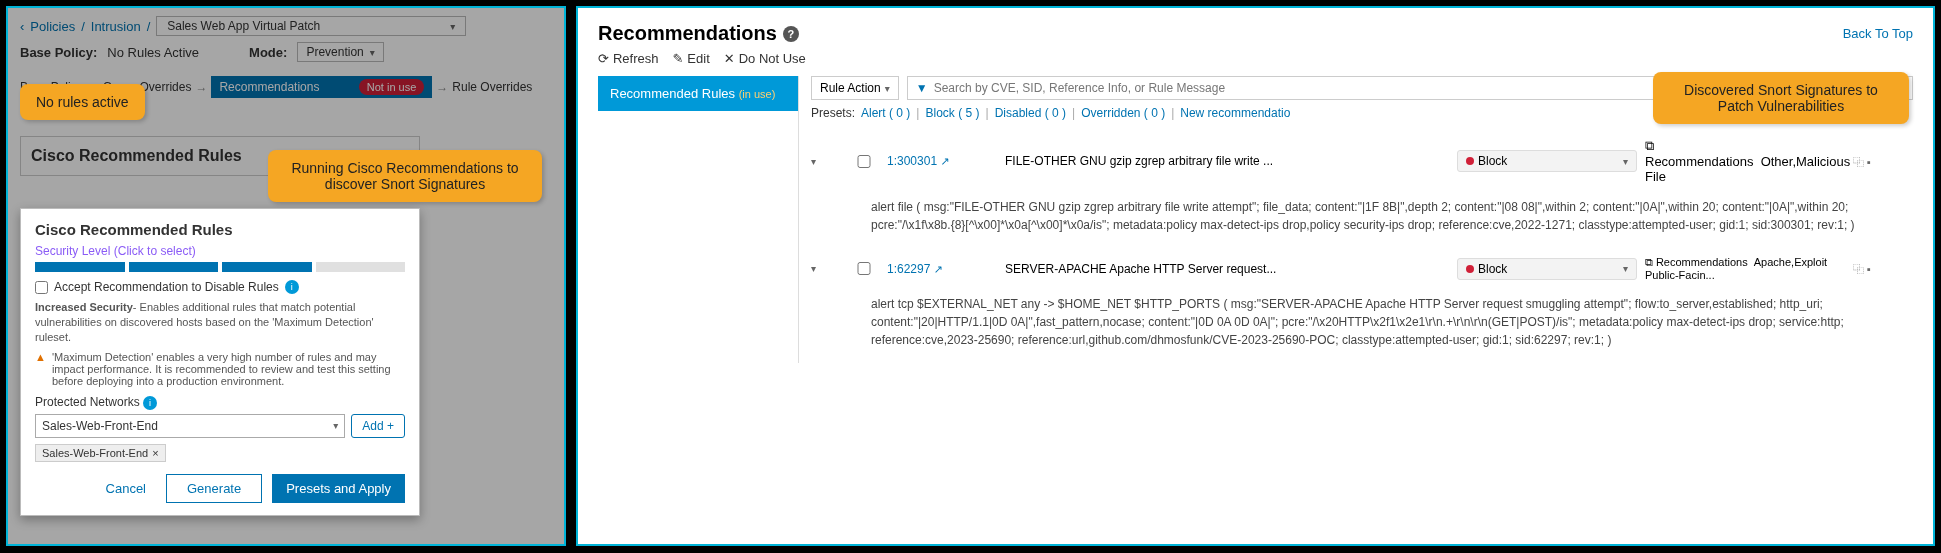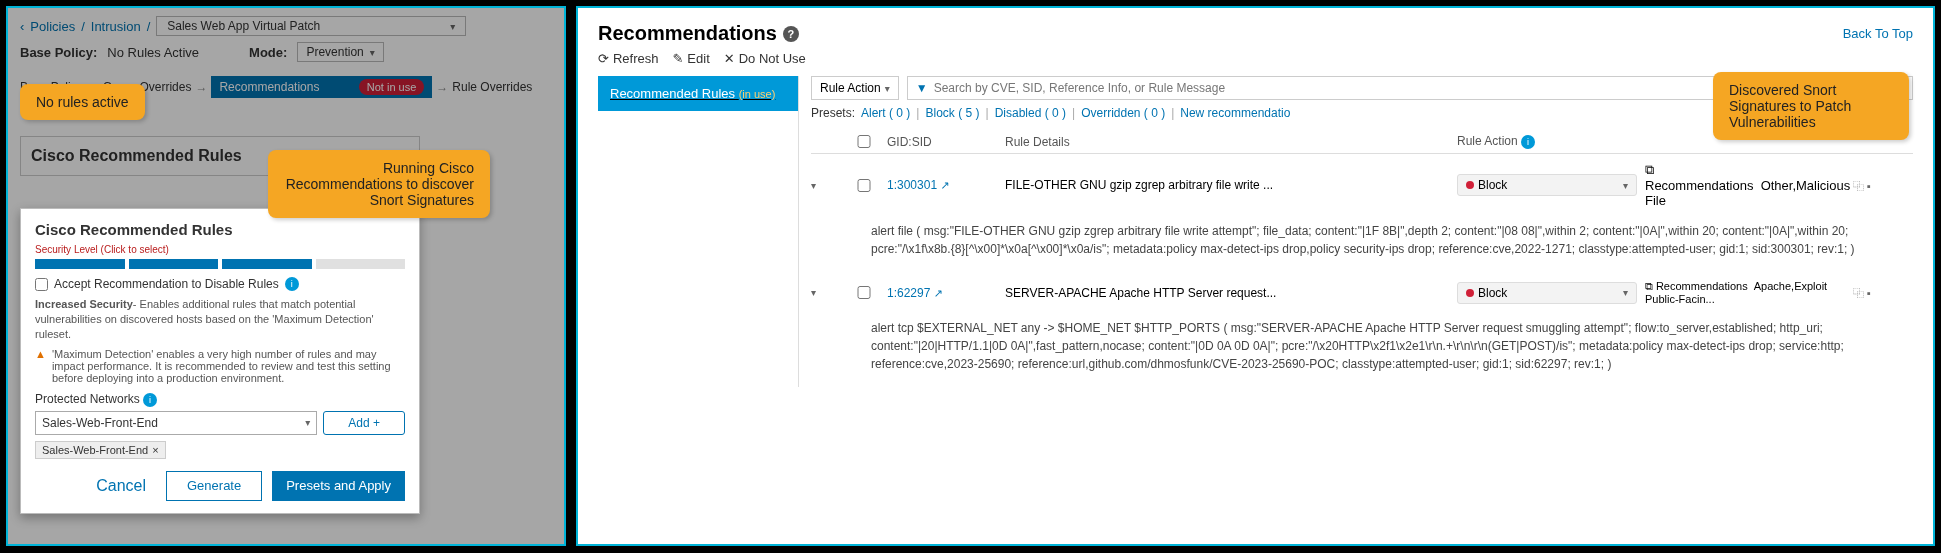--- a/index.html
+++ b/index.html
@@ -60,7 +60,7 @@
 .r-actions span { display:inline-flex; align-items:center; gap:4px; }
 
 .r-main { display:flex; gap:0; }
-.r-side { width:200px;text-decoration:underline; }
+.r-side { width:200px; }
 .r-side .tab { background:#0099d8; color:#fff; padding:10px 12px; font-size:13px; }
 .r-side .inuse { color:#ffd070; font-size:11px; }
 .r-body { flex:1; border-left:1px solid #ddd; padding-left:12px; position:relative; }

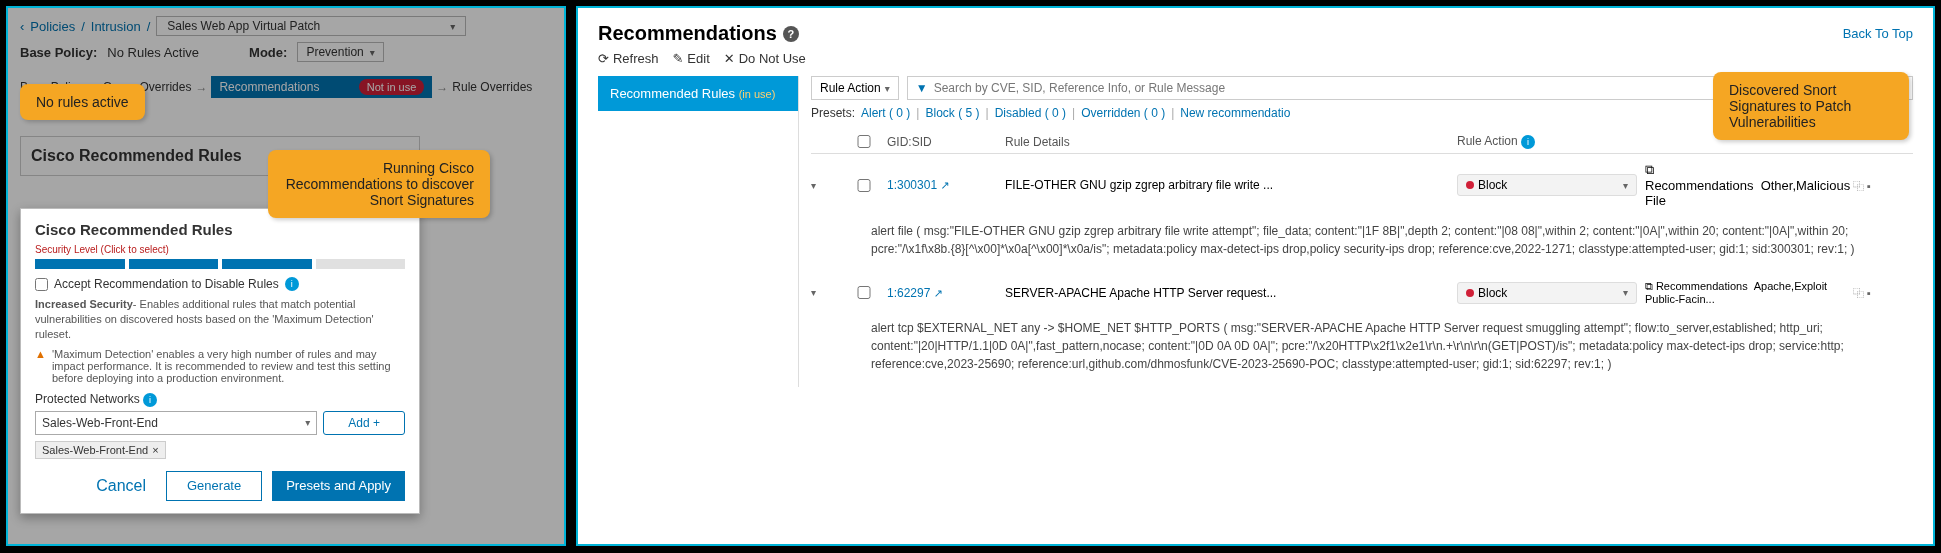--- a/index.html
+++ b/index.html
@@ -220,7 +220,7 @@
     </div>
 
     <div class="r-body">
-      <div class="callout" style="top:-4px;right:4px;width:196px;">Discovered Snort Signatures to Patch Vulnerabilities</div>
+      <div class="callout" style="top:-4px;right:4px;width:256px;text-align:center">Discovered Snort Signatures to Patch Vulnerabilities</div>
 
       <div class="filter-row">
         <div class="rule-act">

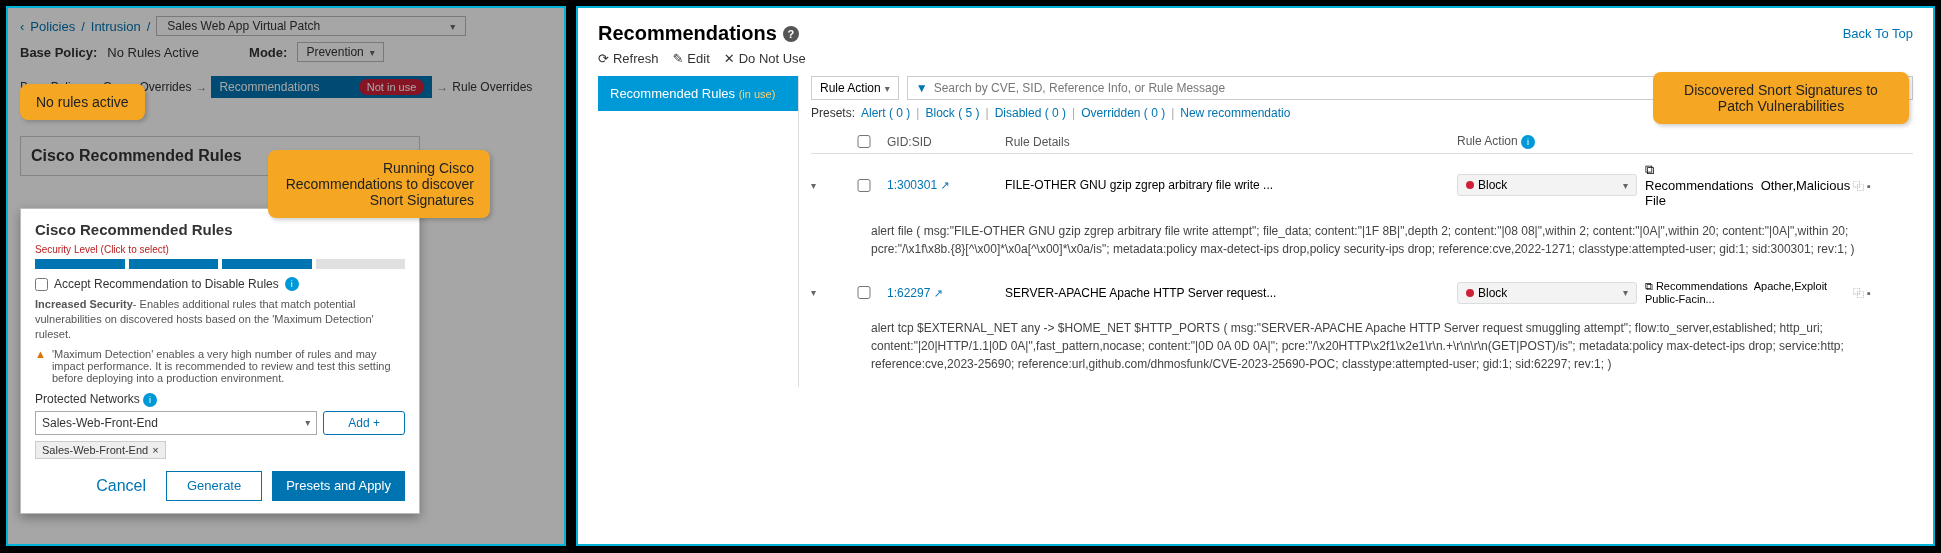--- a/index.html
+++ b/index.html
@@ -247,15 +247,6 @@
         <a>New recommendatio</a>
       </div>
 
-      <div class="tbl-head">
-        <span></span>
-        <input type="checkbox" style="">
-        <span>GID:SID</span>
-        <span>Rule Details</span>
-        <span><span>Rule Action</span> <span class="info-i">i</span></span>
-        <span></span>
-          <span></span>
-      </div>
 
       <div class="rule-row">
         <span class="chev">▾</span>

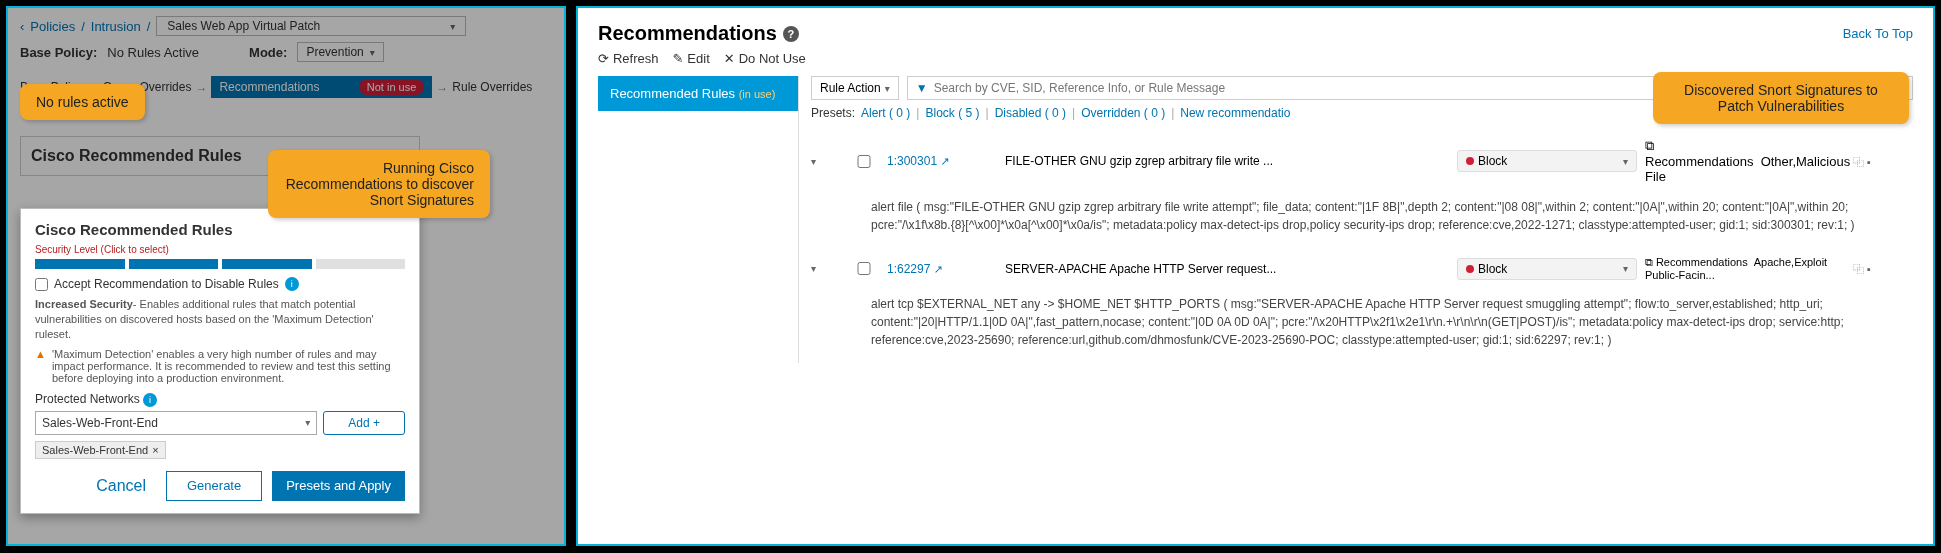--- a/index.html
+++ b/index.html
@@ -131,7 +131,7 @@
   </div>
 
   <div class="callout" style="top:76px;left:12px">No rules active</div>
-  <div class="callout" style="top:142px;left:260px;width:222px;text-align:right">Running Cisco Recommendations to discover Snort Signatures</div>
+  <div class="callout" style="top:142px;left:260px;width:274px;text-align:center">Running Cisco Recommendations to discover Snort Signatures</div>
 
   <div class="modal">
     <h3>Cisco Recommended Rules</h3>

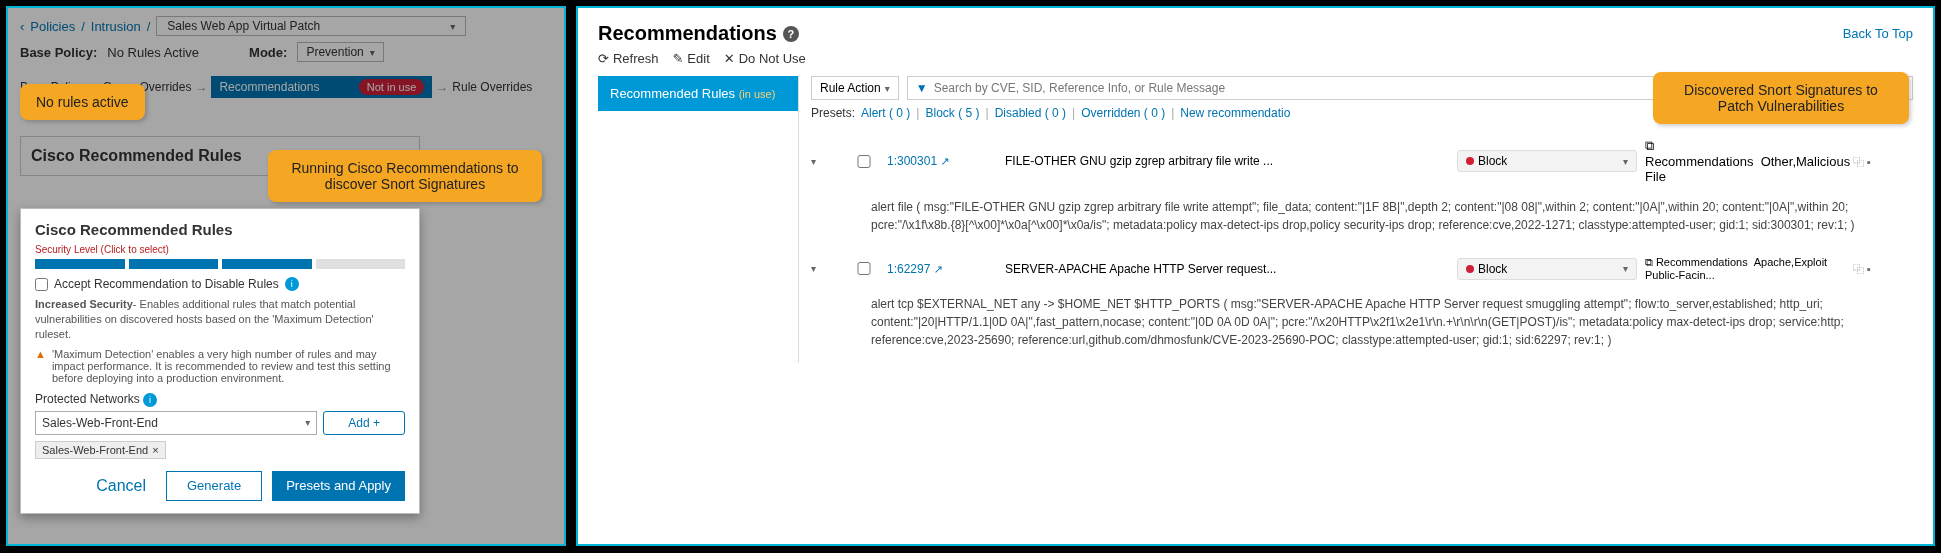--- a/index.html
+++ b/index.html
@@ -135,7 +135,7 @@
 
   <div class="modal">
     <h3>Cisco Recommended Rules</h3>
-    <div style="font-size:10px;color:#b91c1c">
+    <div style="font-size:12px;color:#8b5cf6">
       <span>Security Level</span>
       <span>(Click to select)</span>
     </div>

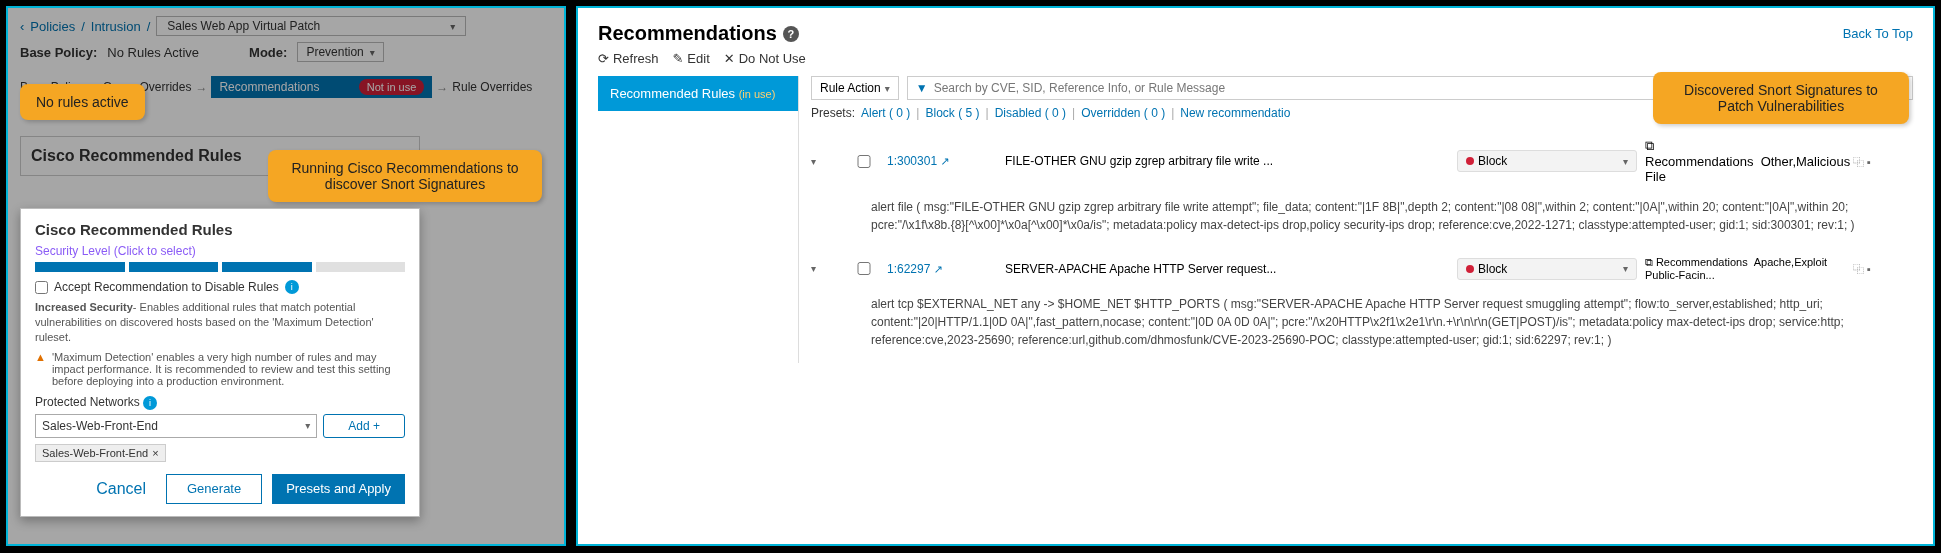--- a/index.html
+++ b/index.html
@@ -42,7 +42,7 @@
 .warn .tri { color:#e07000; }
 .pn-row { display:flex; gap:6px; align-items:center; }
 .pn-sel { flex:1; border:1px solid #aaa; padding:4px 6px; display:flex; justify-content:space-between; align-items:center; }
-.add-btn { border:1px solid #0073b1; color:#0073b1; padding:4px 24px; border-radius:3px; font-size:12px; }
+.add-btn { border:1px solid #0073b1; color:#0073b1; padding:4px 10px; border-radius:3px; font-size:12px; }
 .chip { display:inline-flex; align-items:center; gap:4px; background:#eee; border:1px solid #ccc; padding:2px 6px; font-size:11px; margin-top:6px; }
 .modal-btns { display:flex; justify-content:flex-end; gap:10px; margin-top:12px; }
 .btn-link { color:#0073b1; background:none; border:none; font-size:16px; padding:6px 10px; }

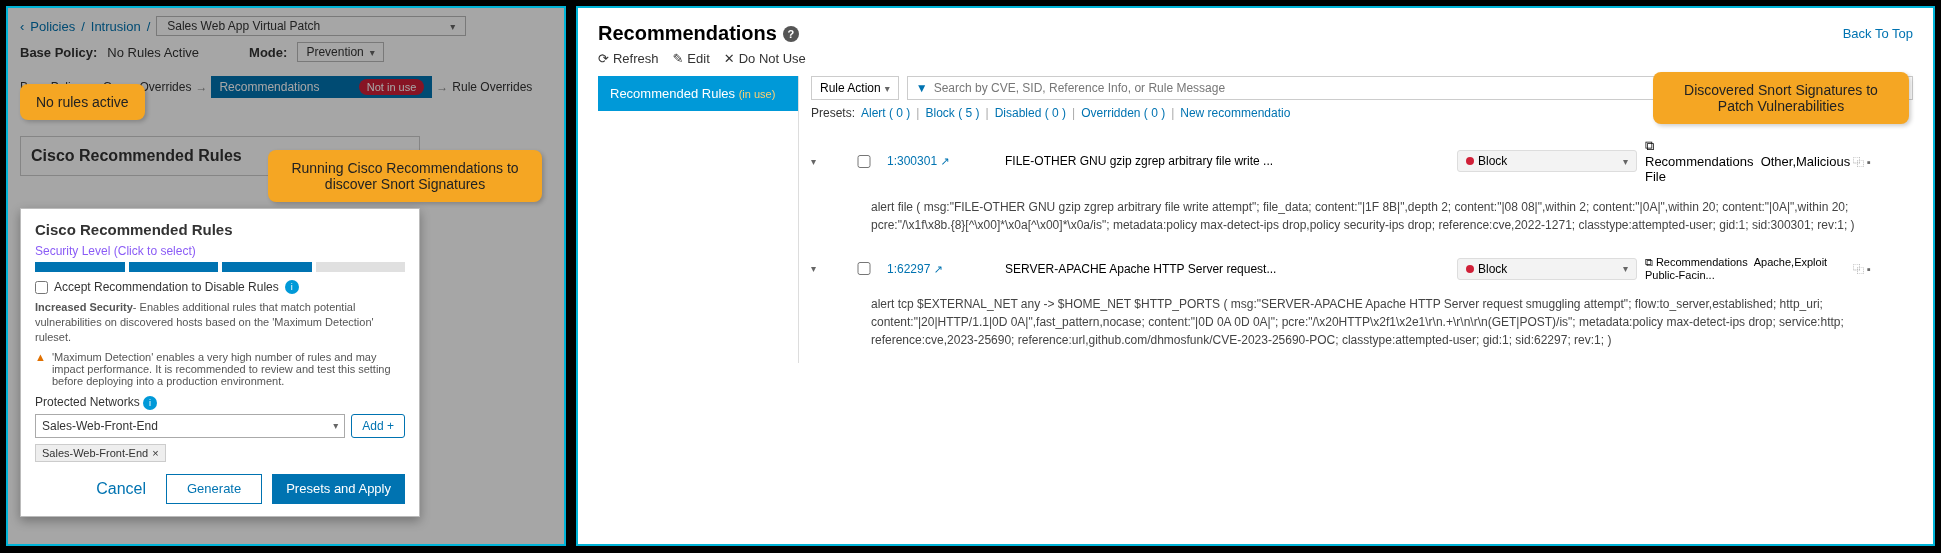--- a/index.html
+++ b/index.html
@@ -45,7 +45,7 @@
 .add-btn { border:1px solid #0073b1; color:#0073b1; padding:4px 10px; border-radius:3px; font-size:12px; }
 .chip { display:inline-flex; align-items:center; gap:4px; background:#eee; border:1px solid #ccc; padding:2px 6px; font-size:11px; margin-top:6px; }
 .modal-btns { display:flex; justify-content:flex-end; gap:10px; margin-top:12px; }
-.btn-link { color:#0073b1; background:none; border:none; font-size:16px; padding:6px 10px; }
+.btn-link { color:#0073b1; background:none; border:none; font-size:13px; padding:6px 10px; }
 .btn-outline { border:1px solid #0073b1; color:#0073b1; background:#fff; padding:6px 20px; font-size:13px; }
 .btn-primary { background:#0073b1; color:#fff; border:none; padding:6px 14px; font-size:13px; }
 

